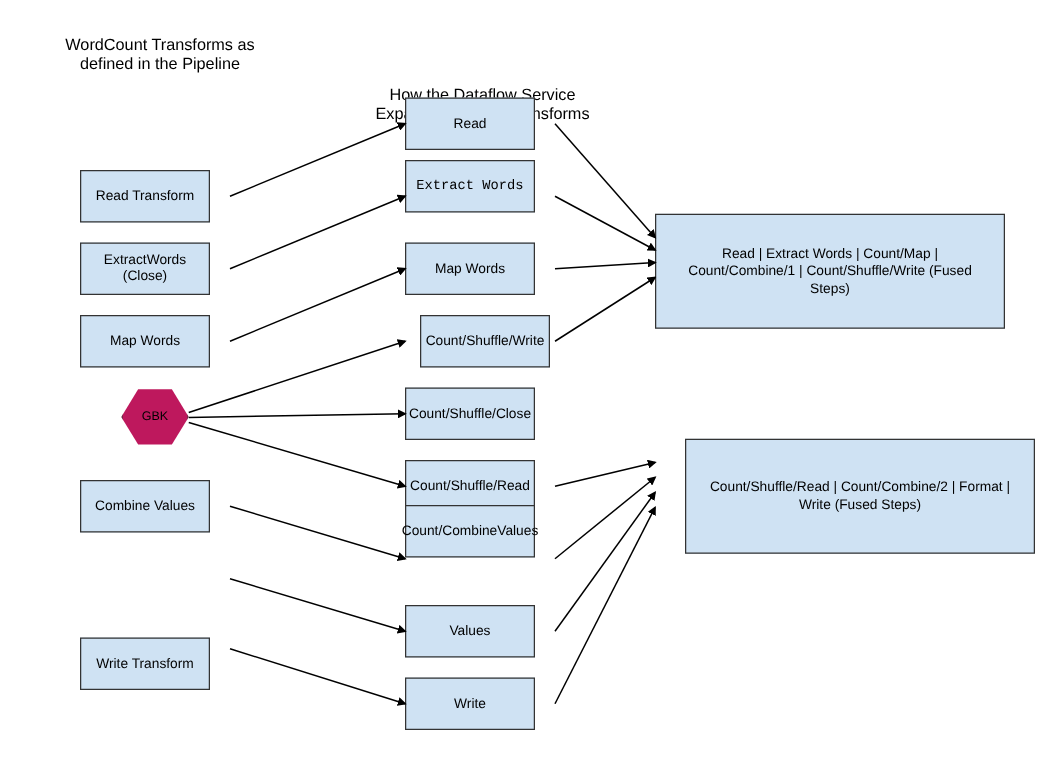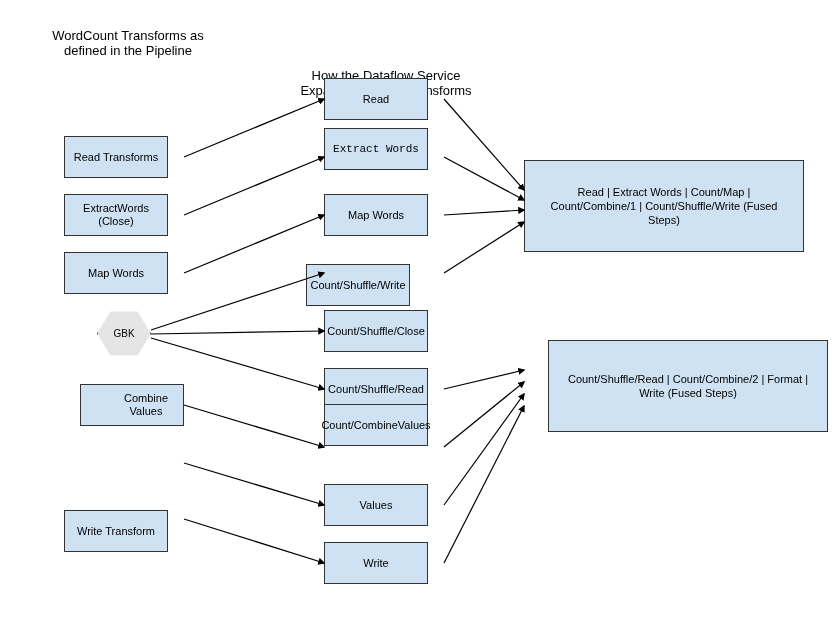--- a/index.html
+++ b/index.html
@@ -78,7 +78,7 @@
   <div class="col-title" style="left:48px; top:28px; width:160px;">WordCount Transforms as defined in the Pipeline</div>
   <div class="col-title" style="left:286px; top:32px; width:200px;margin-top:36px;">How the Dataflow Service Expands the SDK Transforms</div>
 
-  <div class="node" style="left:64px; top:136px;">Read Transforms</div>
+  <div class="node" style="left:64px; top:136px;">Read Transform</div>
   <div class="node" style="left:64px; top:194px;">ExtractWords (Close)</div>
   <div class="node" style="left:64px; top:252px;">Map Words</div>
   <div class="hex" style="left:97px; top:310px;">GBK</div>

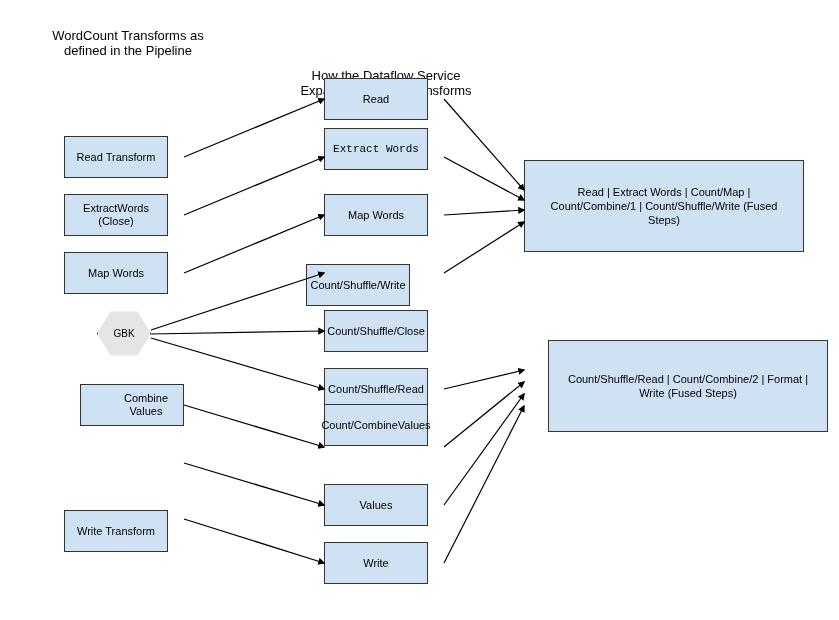--- a/index.html
+++ b/index.html
@@ -62,6 +62,7 @@
     padding: 0 10px;
     box-sizing: border-box;
     line-height: 1.3;
+    margin-top: 11px;
   }
   svg.wires {
     position: absolute;

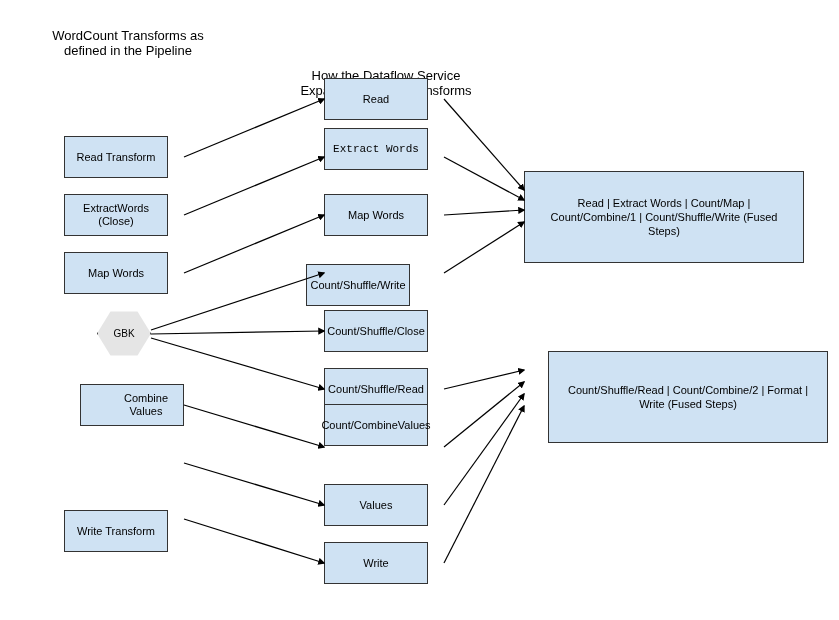--- a/index.html
+++ b/index.html
@@ -89,7 +89,7 @@
   <div class="node" style="left:324px; top:78px;">Read</div>
   <div class="node" style="left:324px; top:128px;font-family:Liberation Mono, monospace;">Extract Words</div>
   <div class="node" style="left:324px; top:194px;">Map Words</div>
-  <div class="node" style="left:306px; top:252px;margin-top:12px;">Count/Shuffle/Write</div>
+  <div class="node" style="left:336px; top:252px;">Count/Shuffle/Write</div>
   <div class="node" style="left:324px; top:368px;">Count/Shuffle/Read</div>
   <div class="node" style="left:324px; top:310px;">Count/Shuffle/Close</div>
   <div class="node" style="left:324px; top:404px;">Count/CombineValues</div>

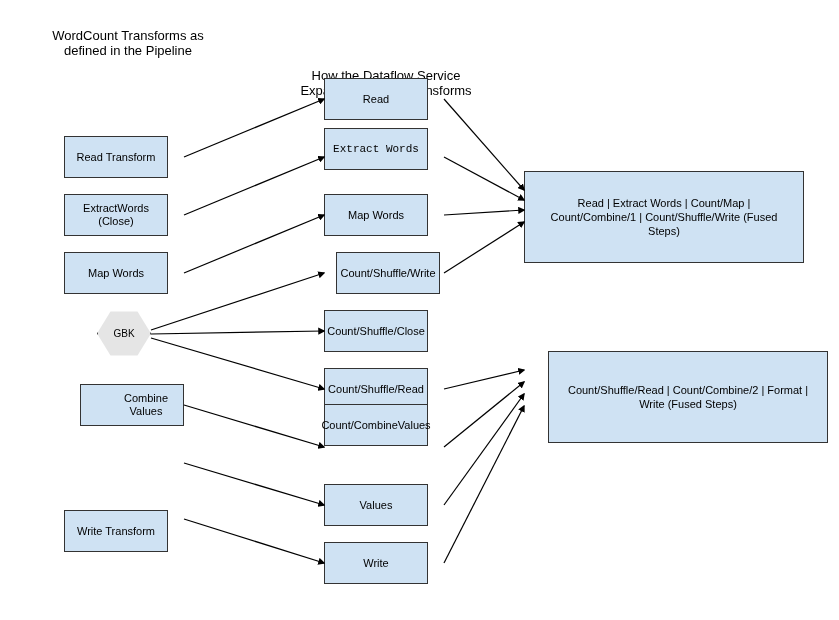--- a/index.html
+++ b/index.html
@@ -38,7 +38,7 @@
     position: absolute;
     width: 54px;
     height: 47px;
-    background: #e5e5e5;
+    background: #be185d;
     border: 1px solid #333;
     clip-path: polygon(25% 3%, 75% 3%, 100% 50%, 75% 97%, 25% 97%, 0% 50%);
     display: flex;

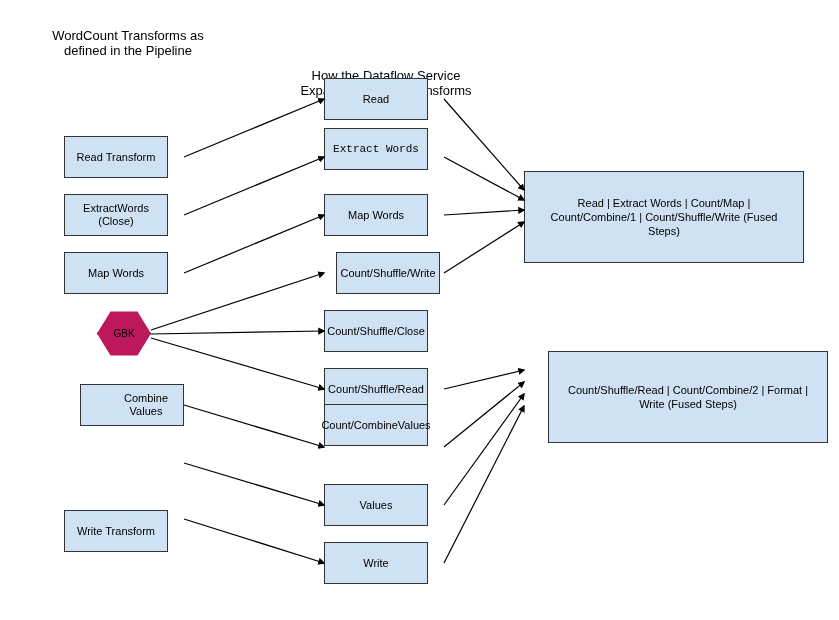--- a/index.html
+++ b/index.html
@@ -83,7 +83,7 @@
   <div class="node" style="left:64px; top:194px;">ExtractWords (Close)</div>
   <div class="node" style="left:64px; top:252px;">Map Words</div>
   <div class="hex" style="left:97px; top:310px;">GBK</div>
-  <div class="node" style="left:80px; top:384px;padding-left:32px;">Combine Values</div>
+  <div class="node" style="left:64px; top:384px;">Combine Values</div>
   <div class="node" style="left:64px; top:498px;margin-top:12px;">Write Transform</div>
 
   <div class="node" style="left:324px; top:78px;">Read</div>

